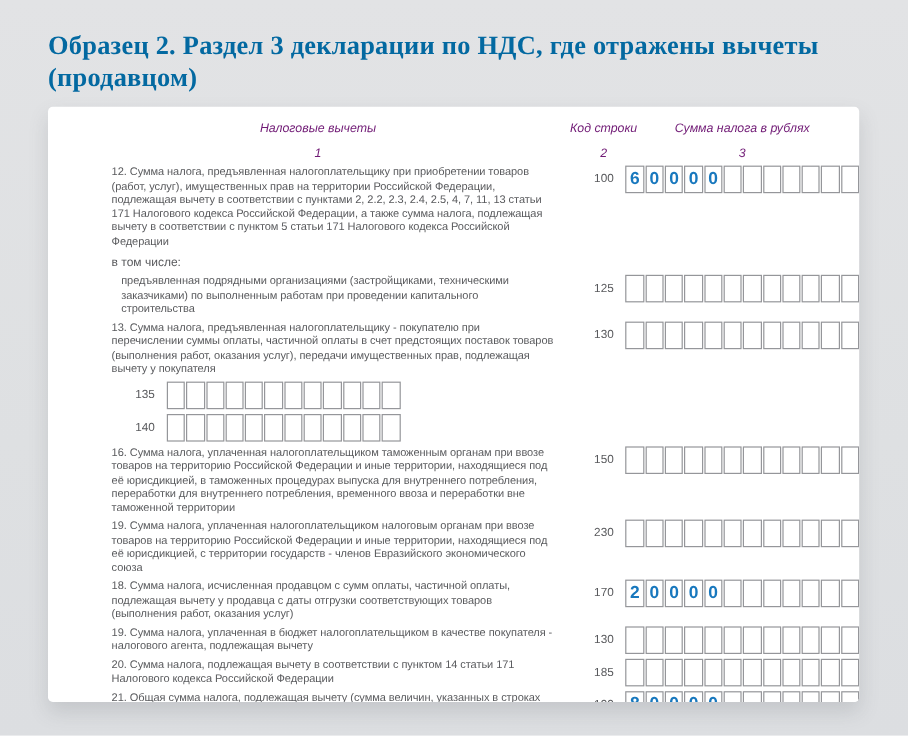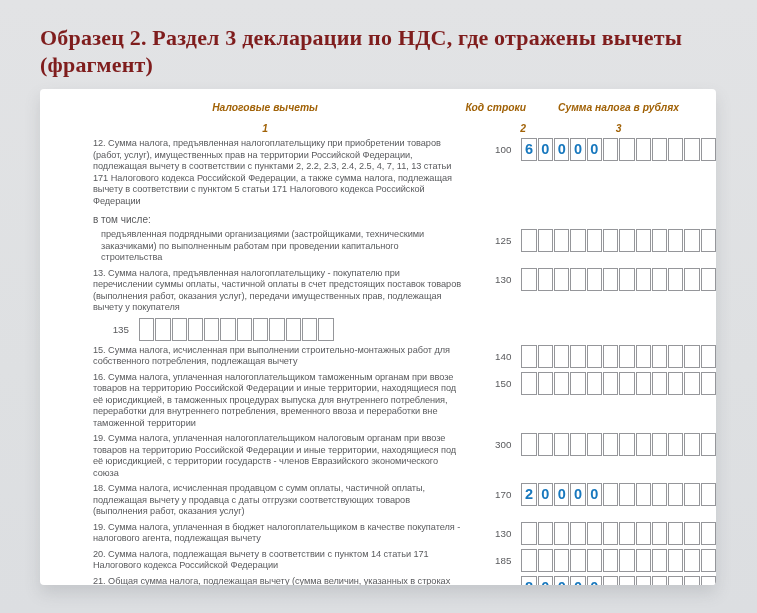--- a/index.html
+++ b/index.html
@@ -11,7 +11,7 @@
   .title{
     position:absolute;left:40px;top:24px;width:660px;margin:0;
     font-family:"Liberation Serif",serif;font-weight:700;
-    font-size:22px;line-height:27px;color:#7f1d1d;letter-spacing:.2px;
+    font-size:22px;line-height:27px;color:#0369a1;letter-spacing:.2px;
   }
   .card{
     position:absolute;left:40px;top:89px;width:676px;height:496px;

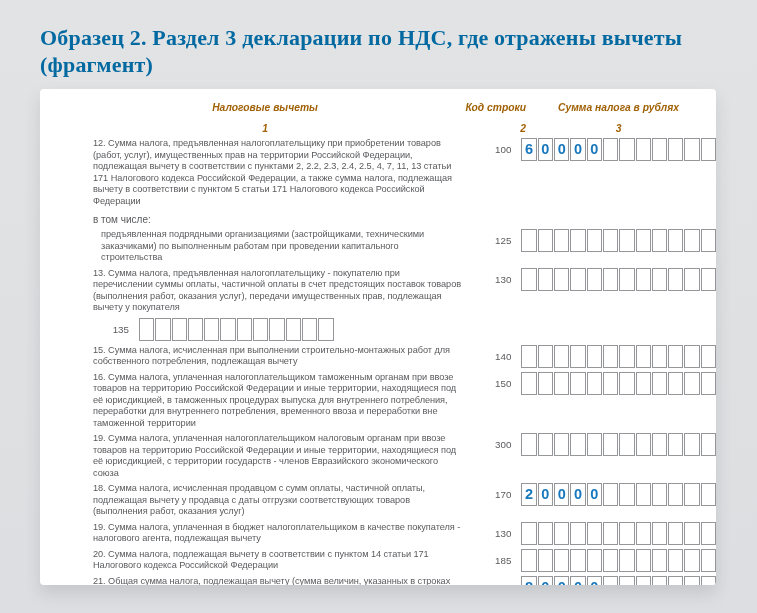--- a/index.html
+++ b/index.html
@@ -44,7 +44,7 @@
 <body>
 
 <div>
-  <h1 class="title"><span>Образец 2. Раздел 3 декларации по НДС, где отражены вычеты</span><br><span>(фрагмент)</span></h1>
+  <h1 class="title"><span>Образец 2. Раздел 3 декларации по НДС, где отражены вычеты</span><br><span>(продавцом)</span></h1>
 
   <div class="card">
 

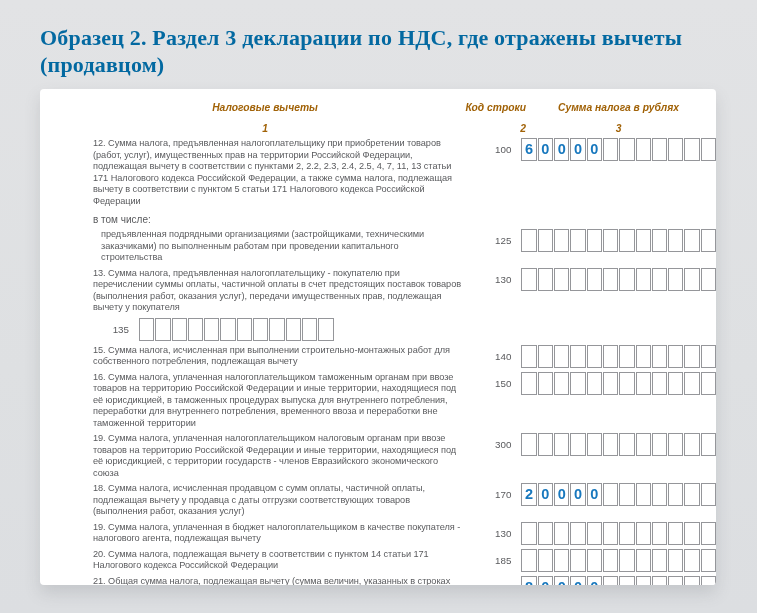--- a/index.html
+++ b/index.html
@@ -19,7 +19,7 @@
     box-shadow:0 8px 16px rgba(90,95,102,.18);
     overflow:hidden;
   }
-  .head{display:flex;padding:13px 0 0 10px;color:#a16207;font-weight:bold;}
+  .head{display:flex;padding:13px 0 0 10px;color:#701a75;}
   .head .hc{font-size:10.3px;font-style:italic;display:flex;justify-content:center;}
   .hc.c1{width:430px;}
   .hc.c2{width:46px;justify-content:flex-end;}

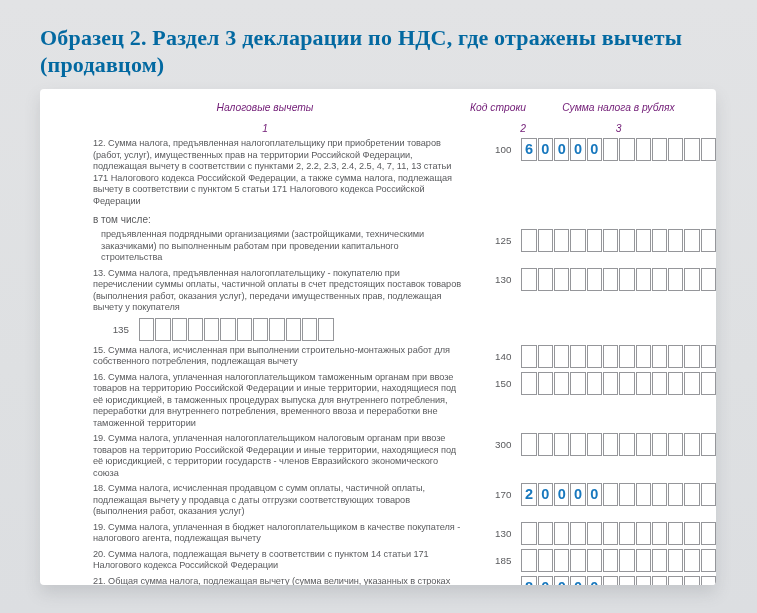--- a/index.html
+++ b/index.html
@@ -22,7 +22,7 @@
   .head{display:flex;padding:13px 0 0 10px;color:#701a75;}
   .head .hc{font-size:10.3px;font-style:italic;display:flex;justify-content:center;}
   .hc.c1{width:430px;}
-  .hc.c2{width:46px;justify-content:flex-end;}
+  .hc.c2{width:46px;}
   .hc.c2 span{white-space:nowrap;}
   .hc.c3{width:185px;}
   .rows{padding-bottom:6px;margin-left:43px;}

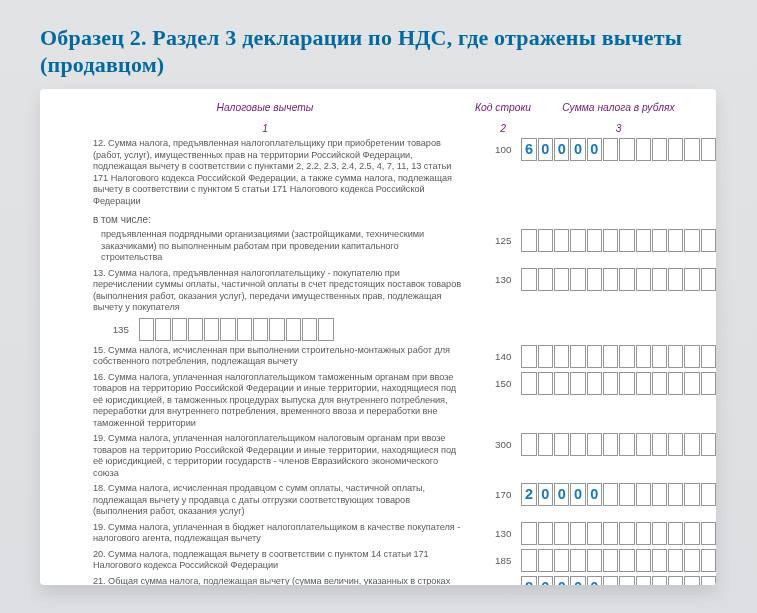--- a/index.html
+++ b/index.html
@@ -146,7 +146,6 @@
           </div>
         </div>
         <div class="row">
-          <div class="rtext">15. Сумма налога, исчисленная при выполнении строительно-монтажных работ для собственного потребления, подлежащая вычету</div>
           <div class="rcode">140</div>
           <div class="rcells">
             <div class="cellbox"></div>

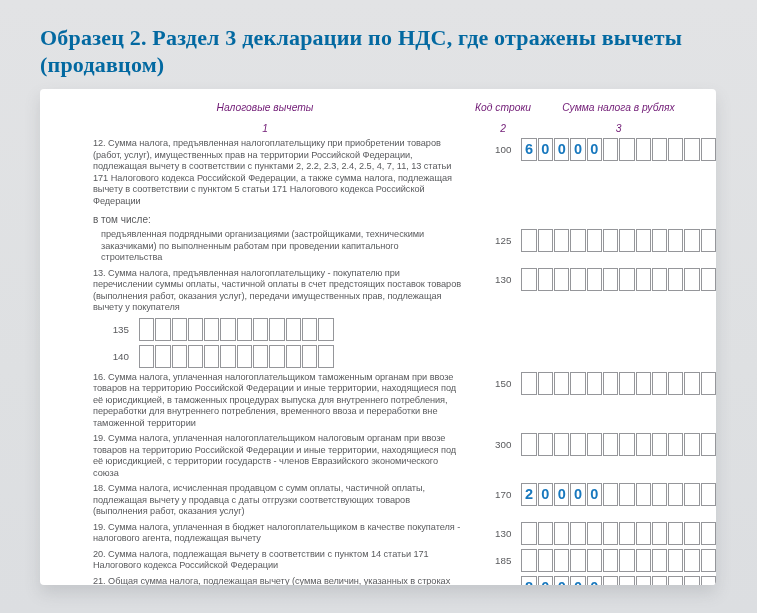--- a/index.html
+++ b/index.html
@@ -182,7 +182,7 @@
         </div>
         <div class="row">
           <div class="rtext">19. Сумма налога, уплаченная налогоплательщиком налоговым органам при ввозе товаров на территорию Российской Федерации и иные территории, находящиеся под её юрисдикцией, с территории государств - членов Евразийского экономического союза</div>
-          <div class="rcode">300</div>
+          <div class="rcode">230</div>
           <div class="rcells">
             <div class="cellbox"></div>
             <div class="cellbox"></div>

